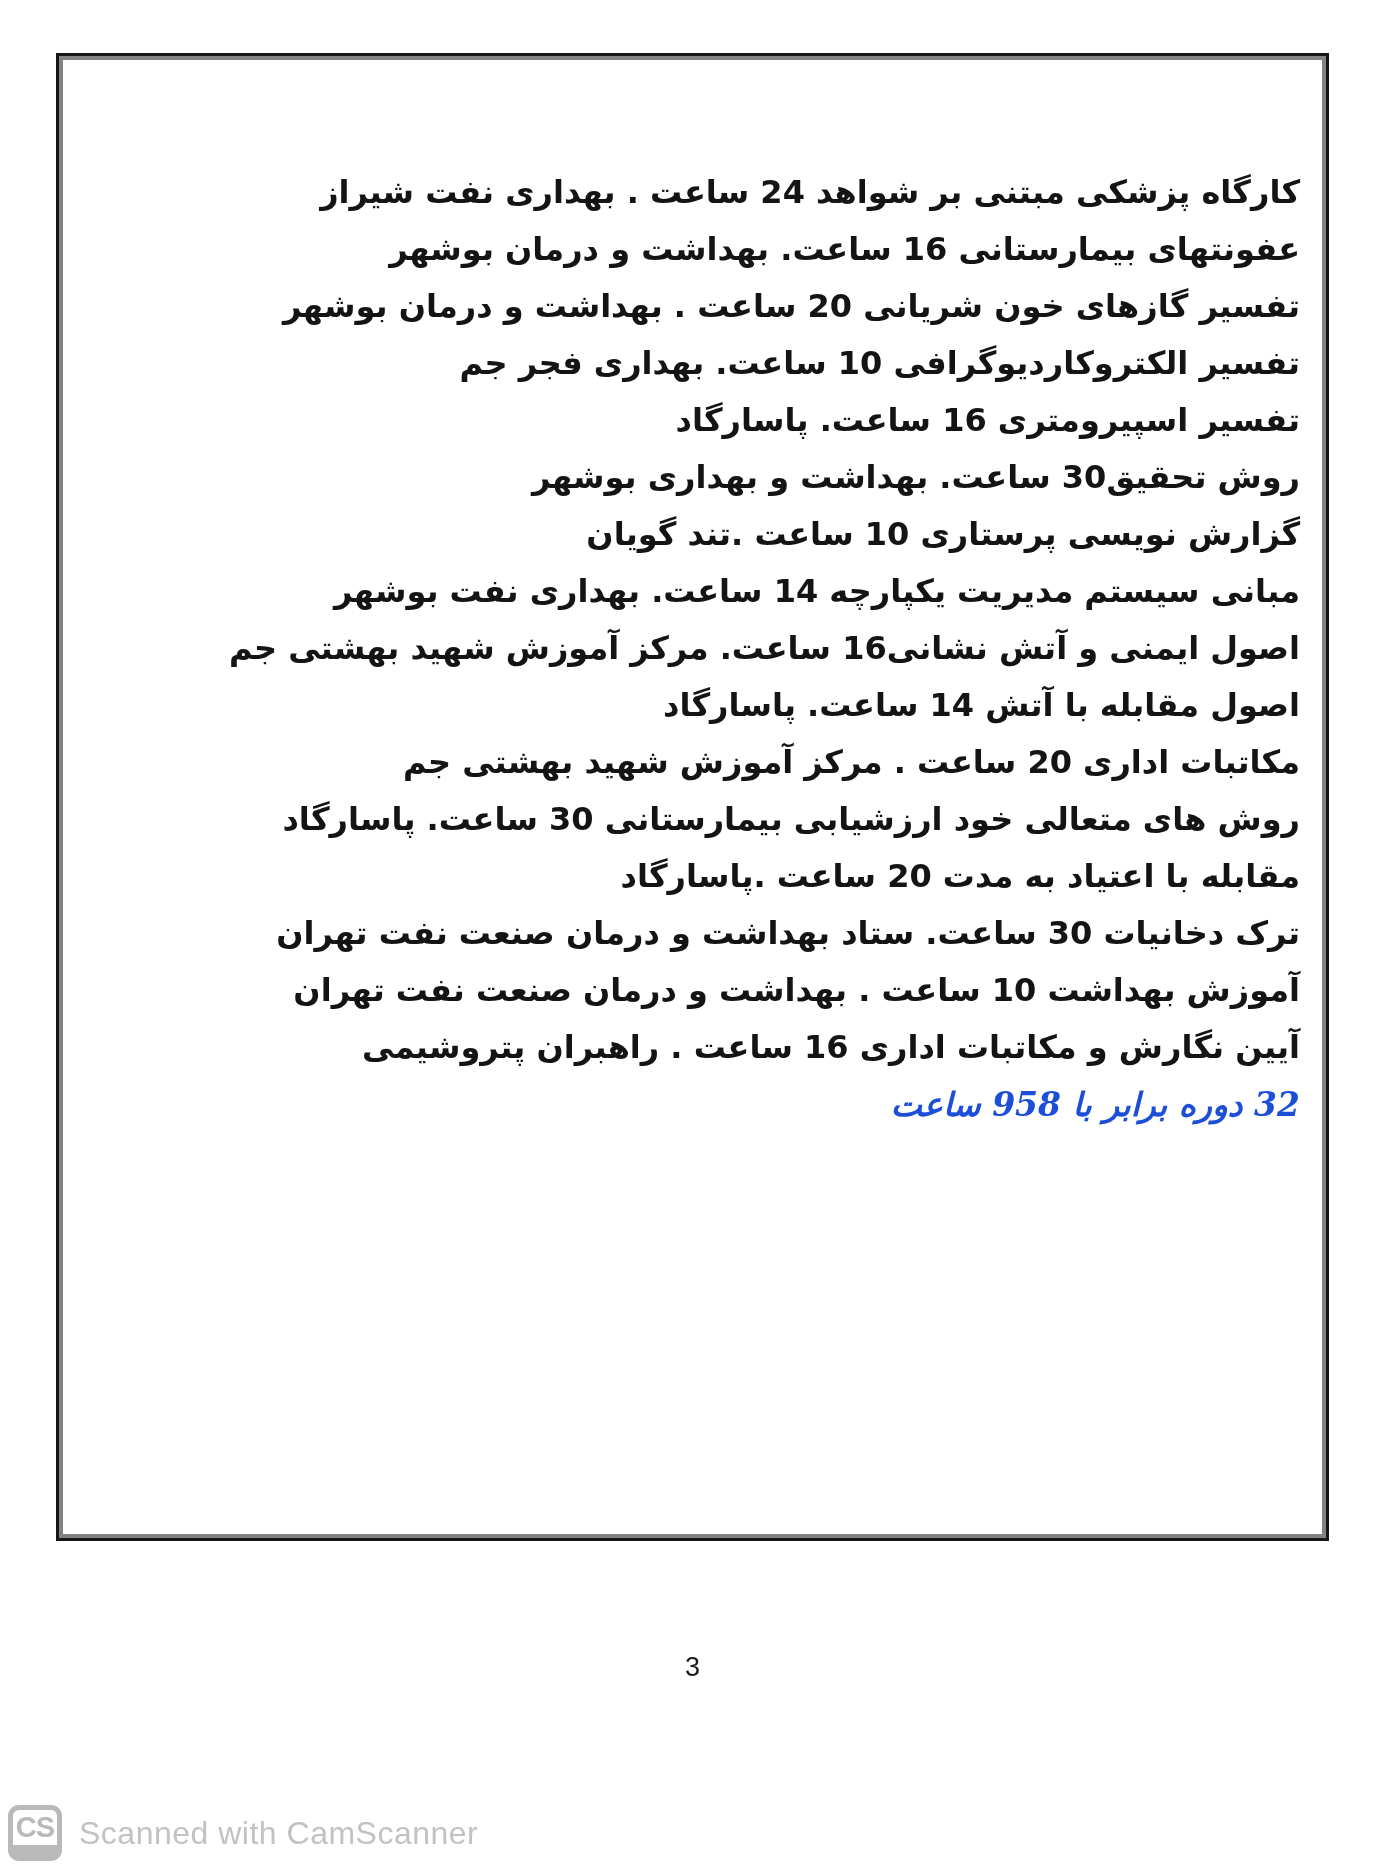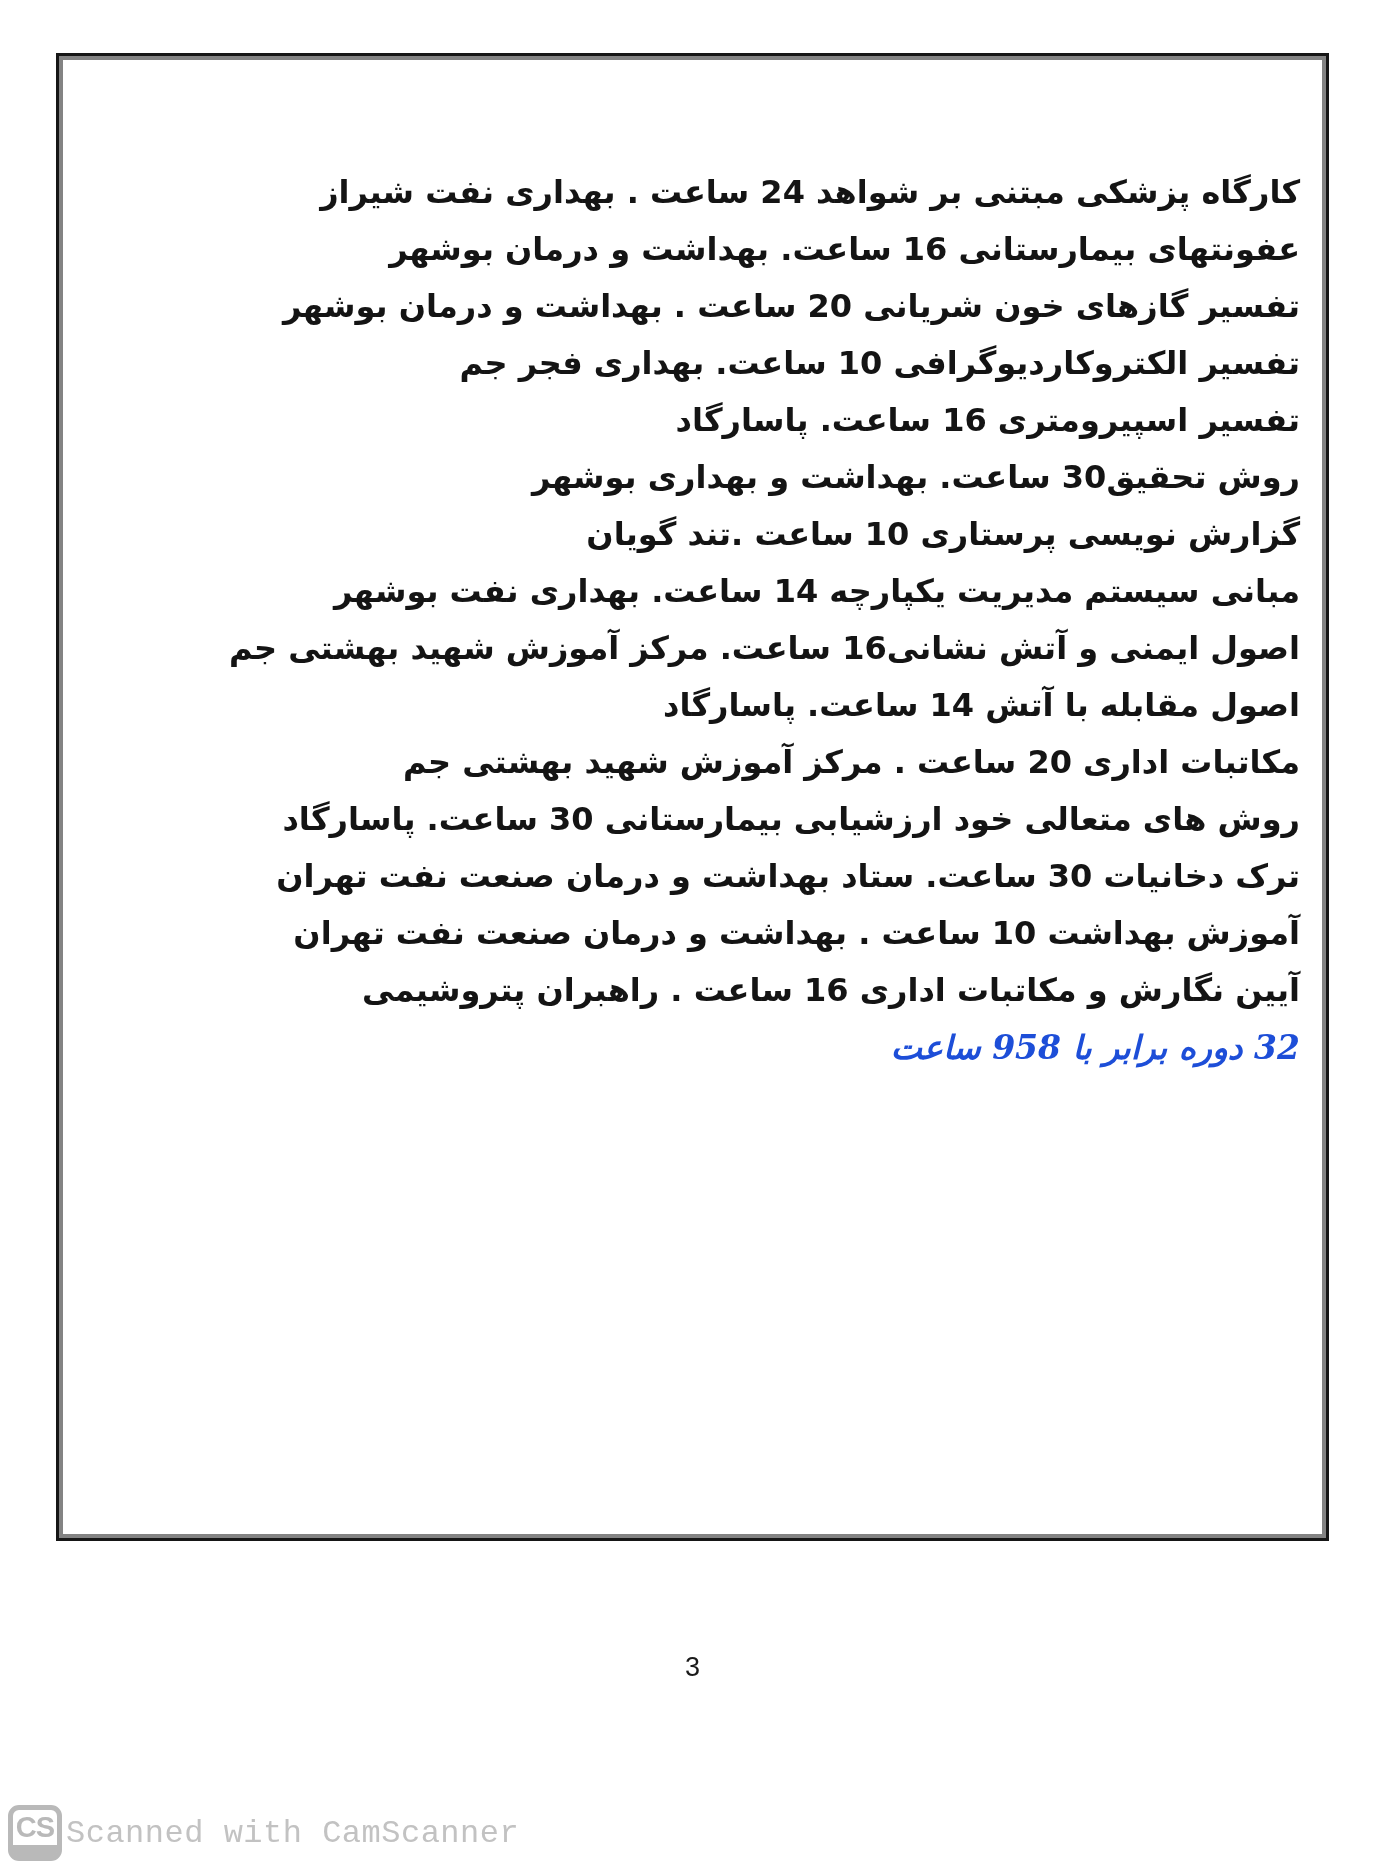--- a/index.html
+++ b/index.html
@@ -121,6 +121,7 @@
     <div class="course-line">اصول مقابله با آتش 14 ساعت. پاسارگاد</div>
     <div class="course-line">مکاتبات اداری 20 ساعت . مرکز آموزش شهید بهشتی جم</div>
     <div class="course-line">روش های متعالی خود ارزشیابی بیمارستانی 30 ساعت. پاسارگاد</div>
+    <div class="course-line">مقابله با اعتیاد به مدت 20 ساعت .پاسارگاد</div>
     <div class="course-line">ترک دخانیات 30 ساعت. ستاد بهداشت و درمان صنعت نفت تهران</div>
     <div class="course-line">آموزش بهداشت 10 ساعت . بهداشت و درمان صنعت نفت تهران</div>
     <div class="course-line">آیین نگارش و مکاتبات اداری 16 ساعت . راهبران پتروشیمی</div>

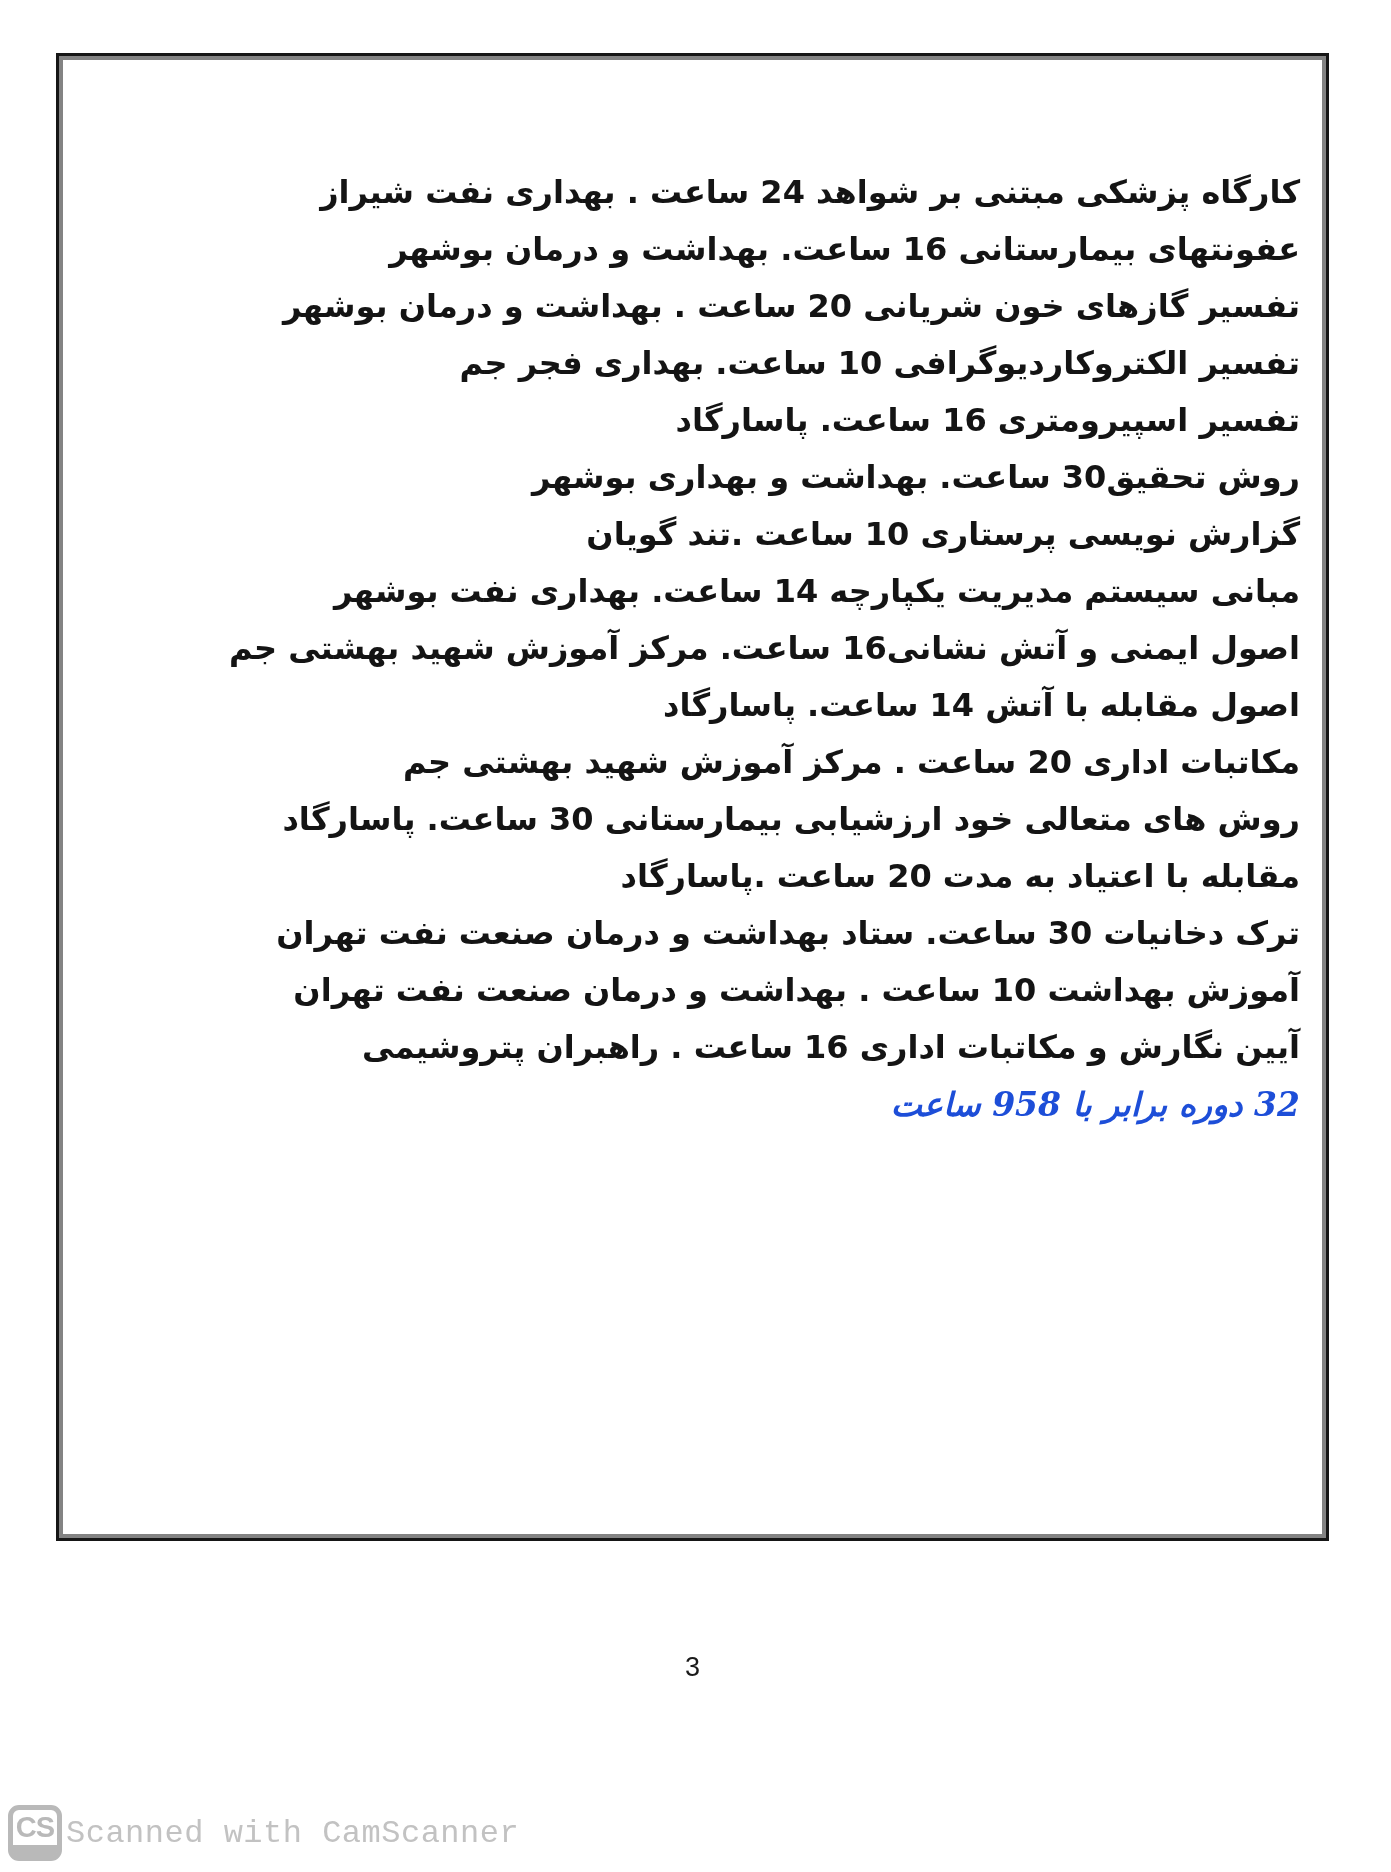--- a/index.html
+++ b/index.html
@@ -68,7 +68,7 @@
     height: 58px;
     display: flex;
     align-items: center;
-    gap: 4px;
+    gap: 17px;
   }
   .cs-logo {
     position: relative;

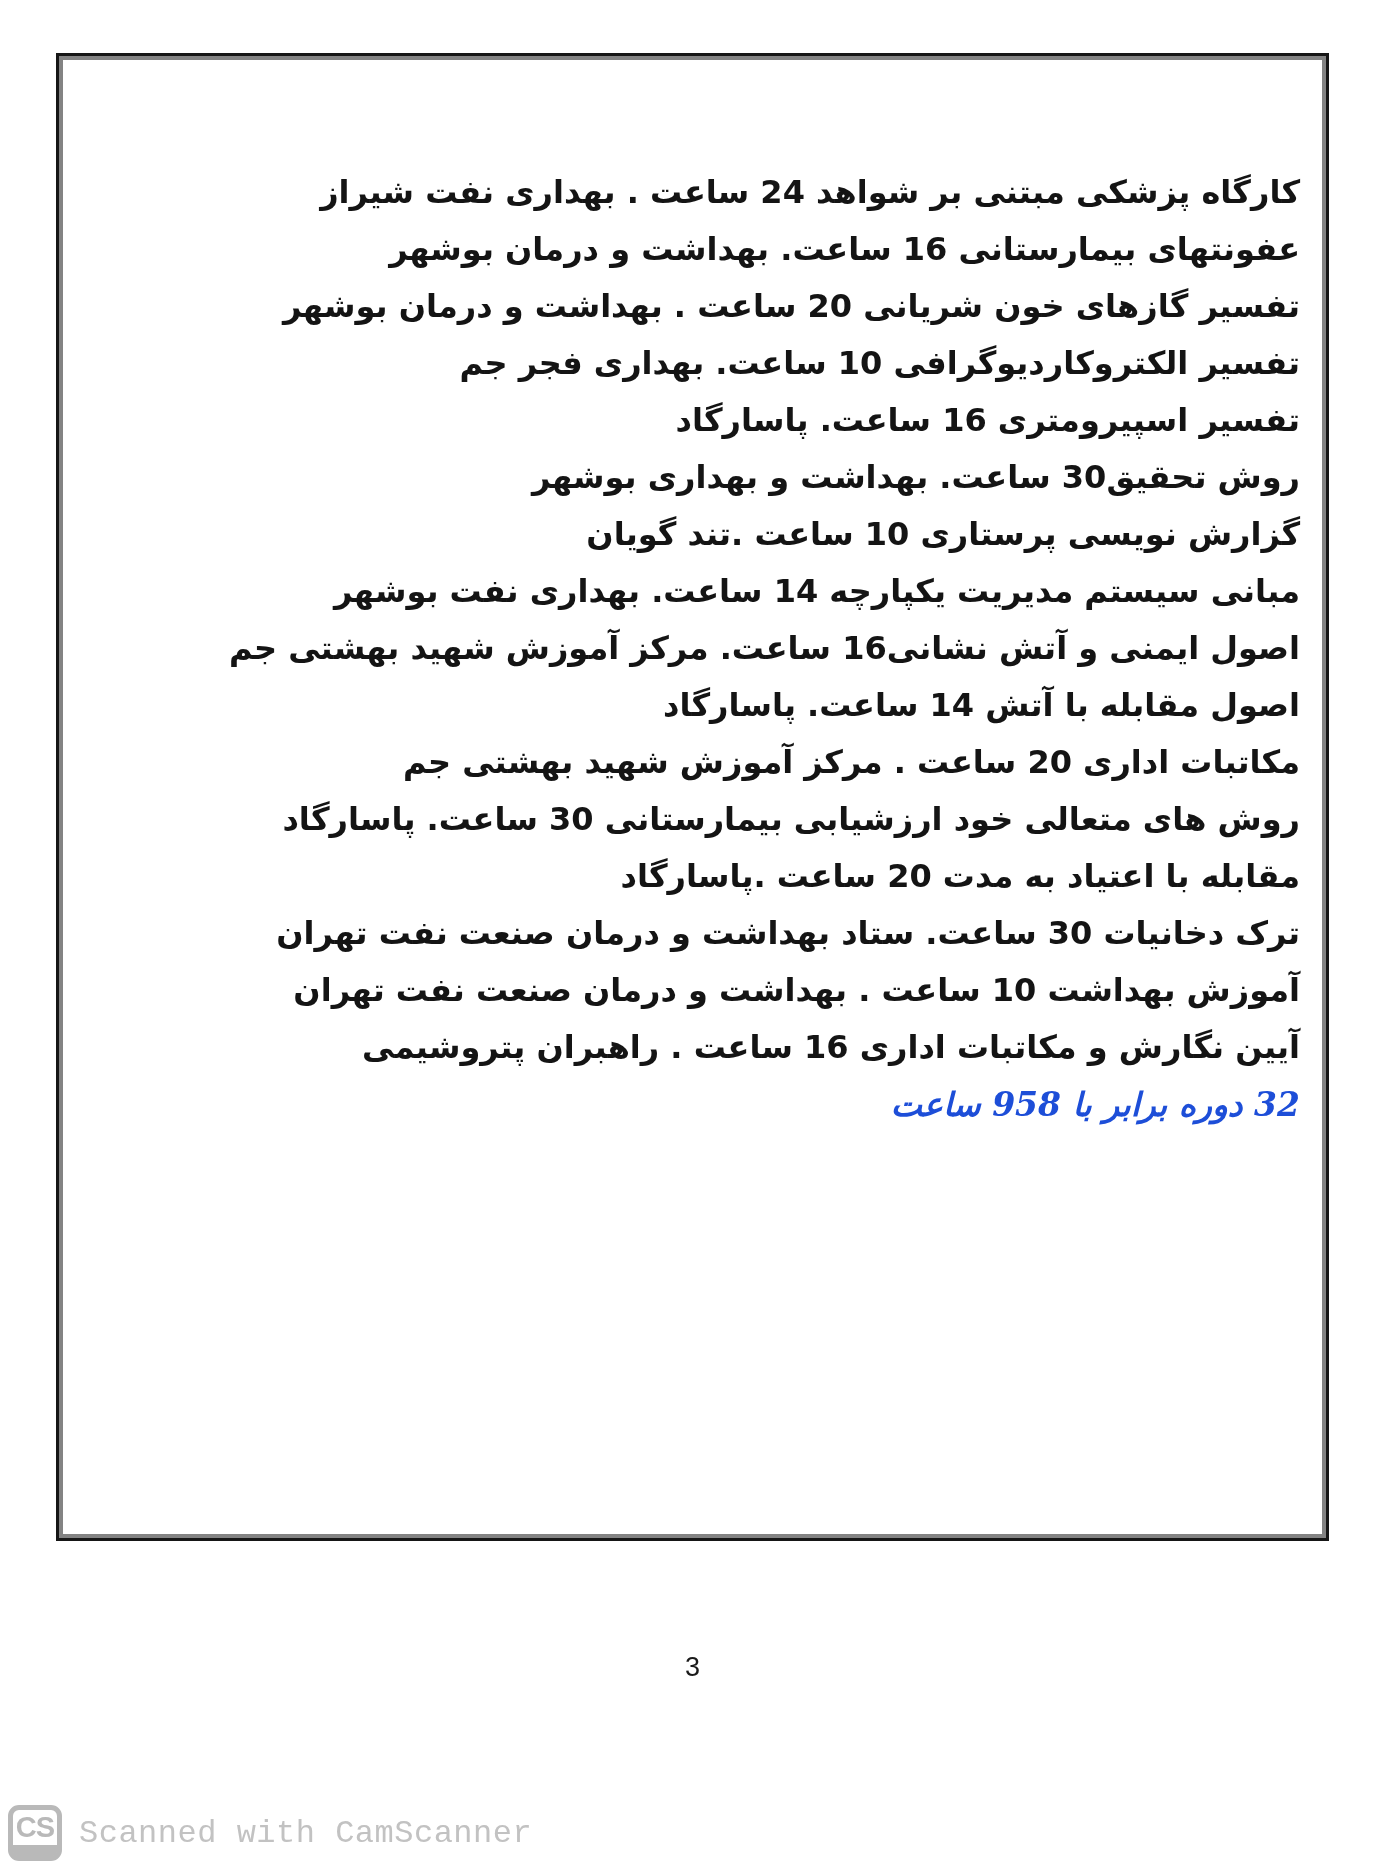--- a/index.html
+++ b/index.html
@@ -98,7 +98,7 @@
     border-radius: 0 0 4px 4px;
   }
   .scan-text {
-    font-family: Liberation Mono, monospace;
+    font-family: Liberation Sans, sans-serif;
     font-size: 32px;
     color: #c2c2c2;
     letter-spacing: 0.5px;

